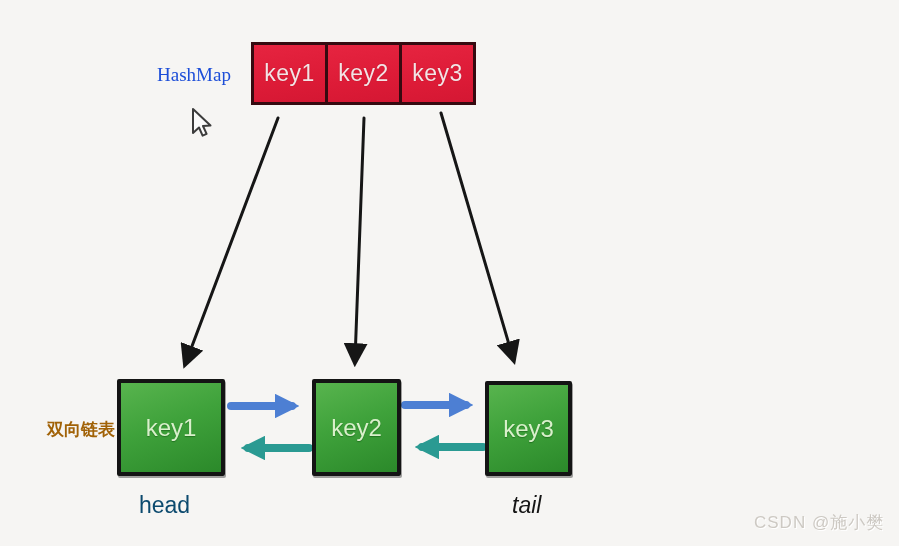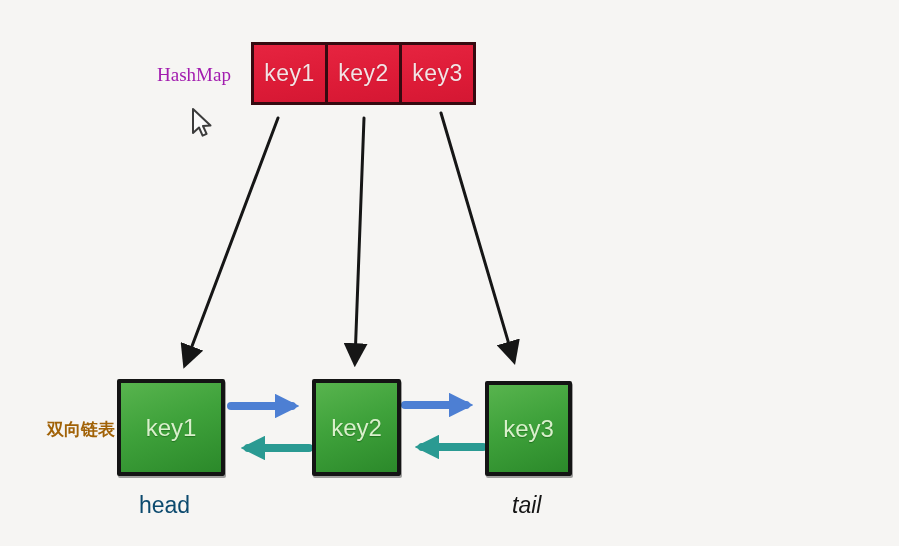--- a/index.html
+++ b/index.html
@@ -17,7 +17,7 @@
   .hashmap-label{
     position:absolute;left:157px;top:64px;
     font-family:"Liberation Serif","DejaVu Serif",serif;
-    font-size:19px;color:#a21caf;
+    font-size:19px;color:#1d4ed8;
   }
   .hm-row{
     position:absolute;left:251px;top:42px;

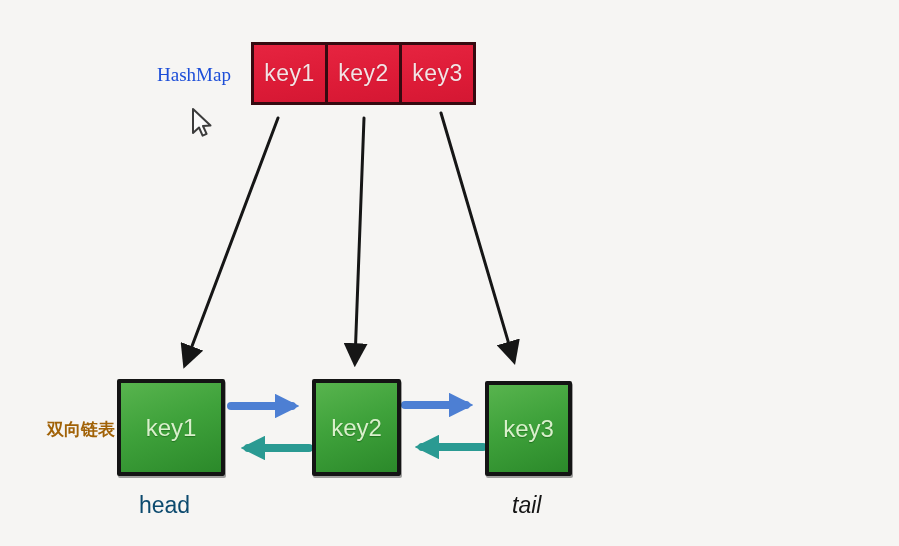--- a/index.html
+++ b/index.html
@@ -141,6 +141,7 @@
   <div class="head-label">head</div>
   <div class="tail-label">tail</div>
 
+  <div class="watermark">CSDN @施小樊</div>
 
 </div>
 

